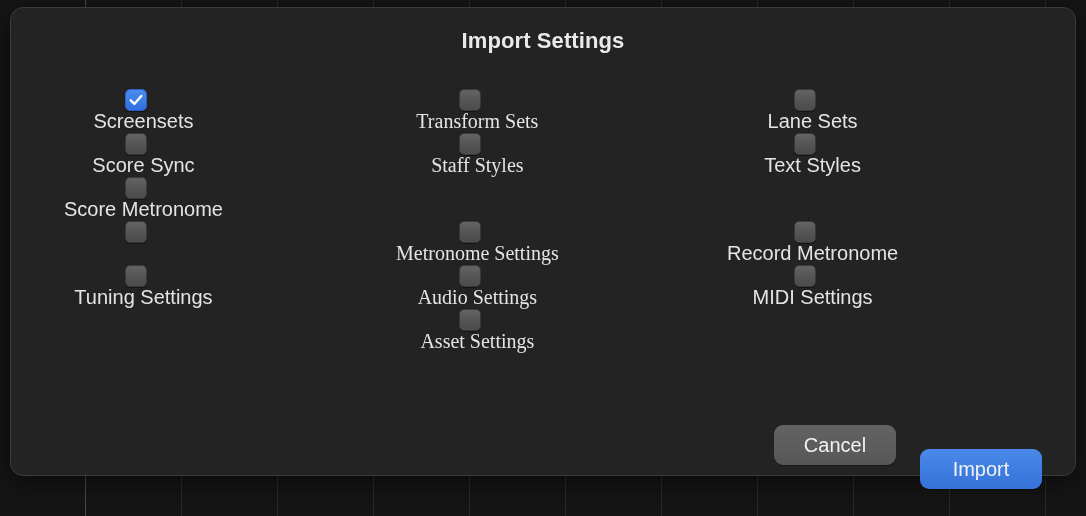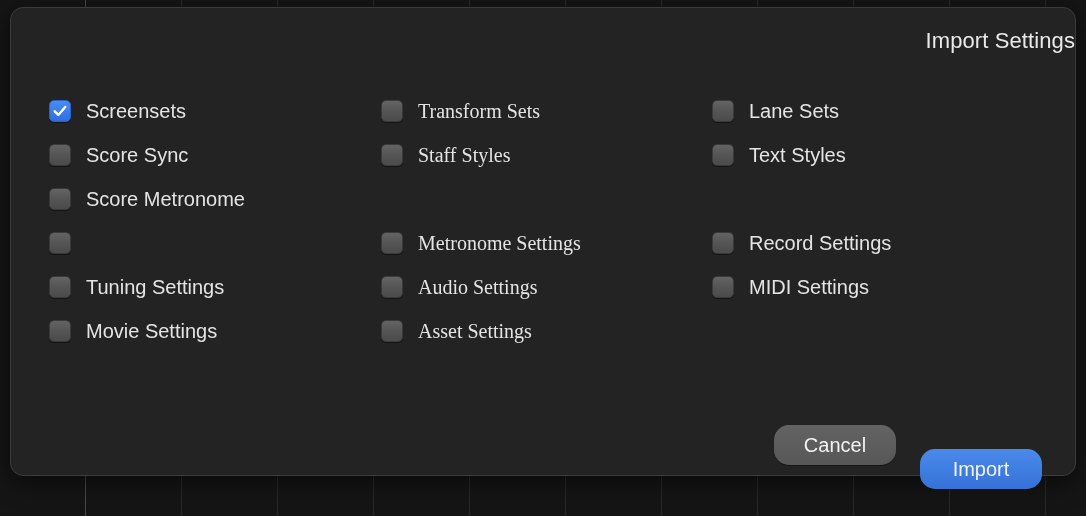--- a/index.html
+++ b/index.html
@@ -51,9 +51,9 @@
     top: 20px;
     left: 0;
     width: 100%;
-    text-align: right;
+    text-align: center;
     font-size: 22px;
-    font-weight: normal;
+    font-weight: bold;
     color: #e9e9e9;
     letter-spacing: 0.1px;
   }

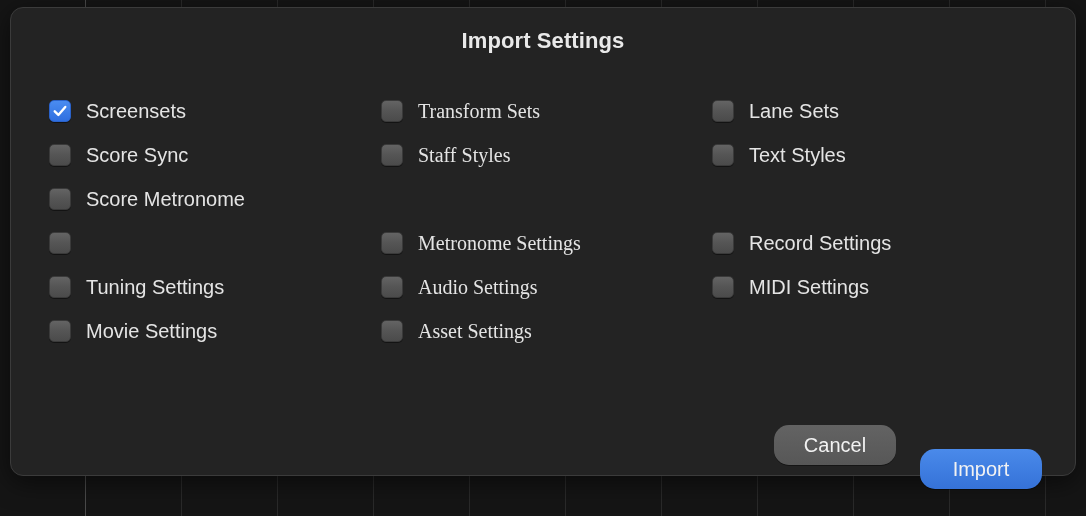--- a/index.html
+++ b/index.html
@@ -77,6 +77,7 @@
     height: 44px;
     display: flex;
     align-items: center;
+    flex-direction: column;
   }
 
   .checkbox-box {

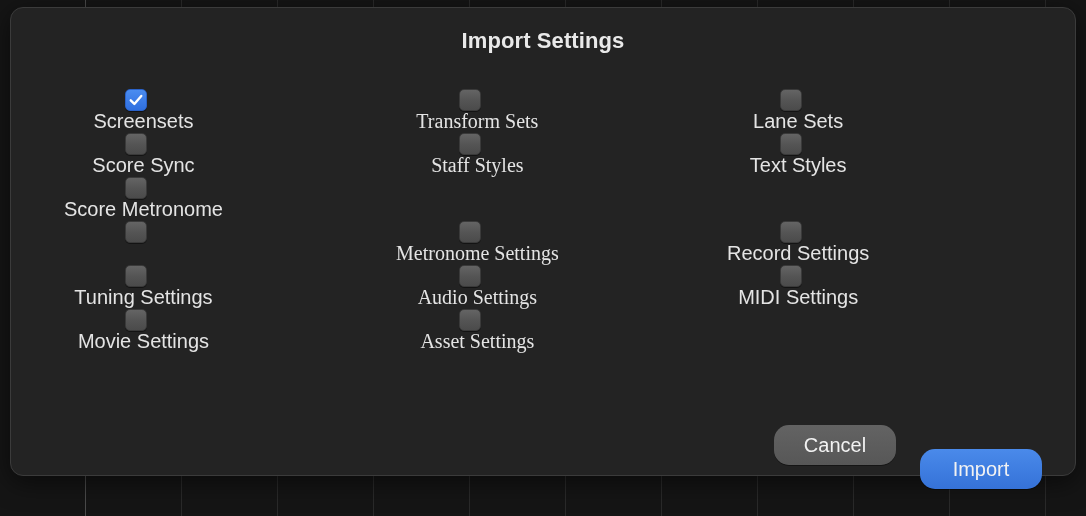--- a/index.html
+++ b/index.html
@@ -227,7 +227,7 @@
         <div class="checkbox-row empty-row"></div>
         <div class="checkbox-row">
           <div class="checkbox-box"></div>
-          <span class="checkbox-label">Record Settings</span>
+          <span class="checkbox-label">Record Metronome</span>
         </div>
         <div class="checkbox-row">
           <div class="checkbox-box"></div>

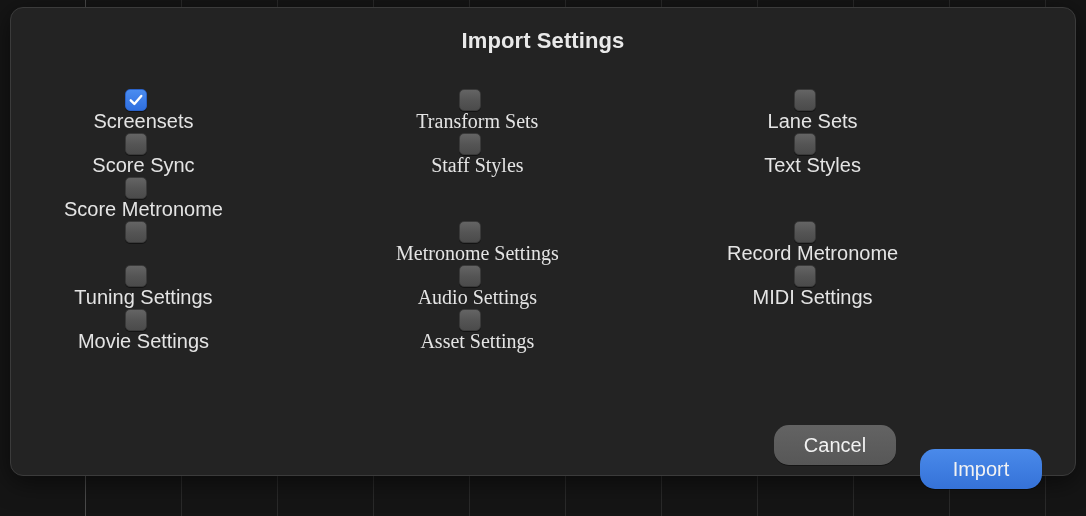--- a/index.html
+++ b/index.html
@@ -187,10 +187,6 @@
           <div class="checkbox-box"></div>
           <span class="checkbox-label">Tuning Settings</span>
         </div>
-        <div class="checkbox-row">
-          <div class="checkbox-box"></div>
-          <span class="checkbox-label">Movie Settings</span>
-        </div>
       </div>
     <div class="checkbox-column" id="checkbox-column-1">
         <div class="checkbox-row">

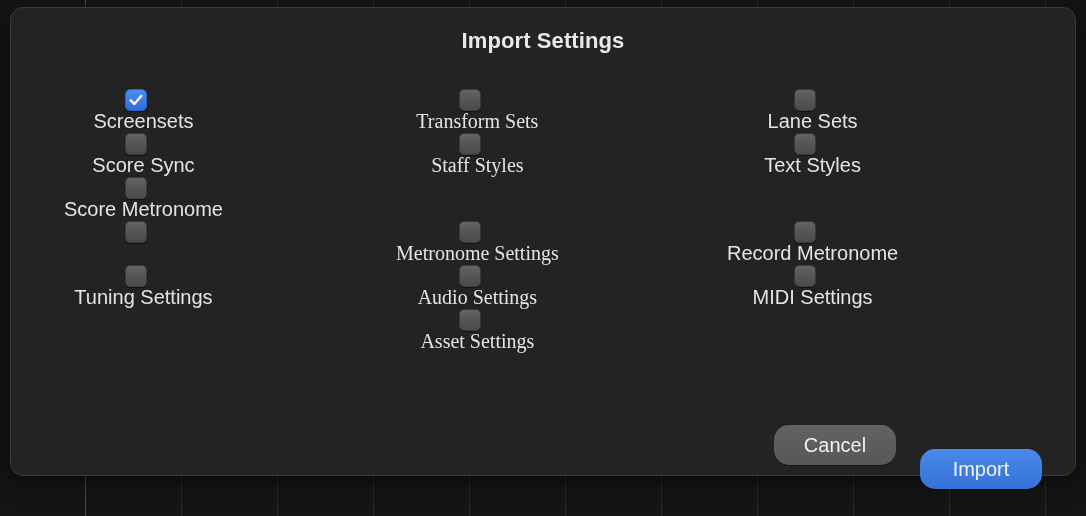--- a/index.html
+++ b/index.html
@@ -121,7 +121,7 @@
   .dlg-button {
     height: 40px;
     min-width: 122px;
-    border-radius: 15px;
+    border-radius: 9px;
     border: none;
     font-family: "Liberation Sans", sans-serif;
     font-size: 20px;

